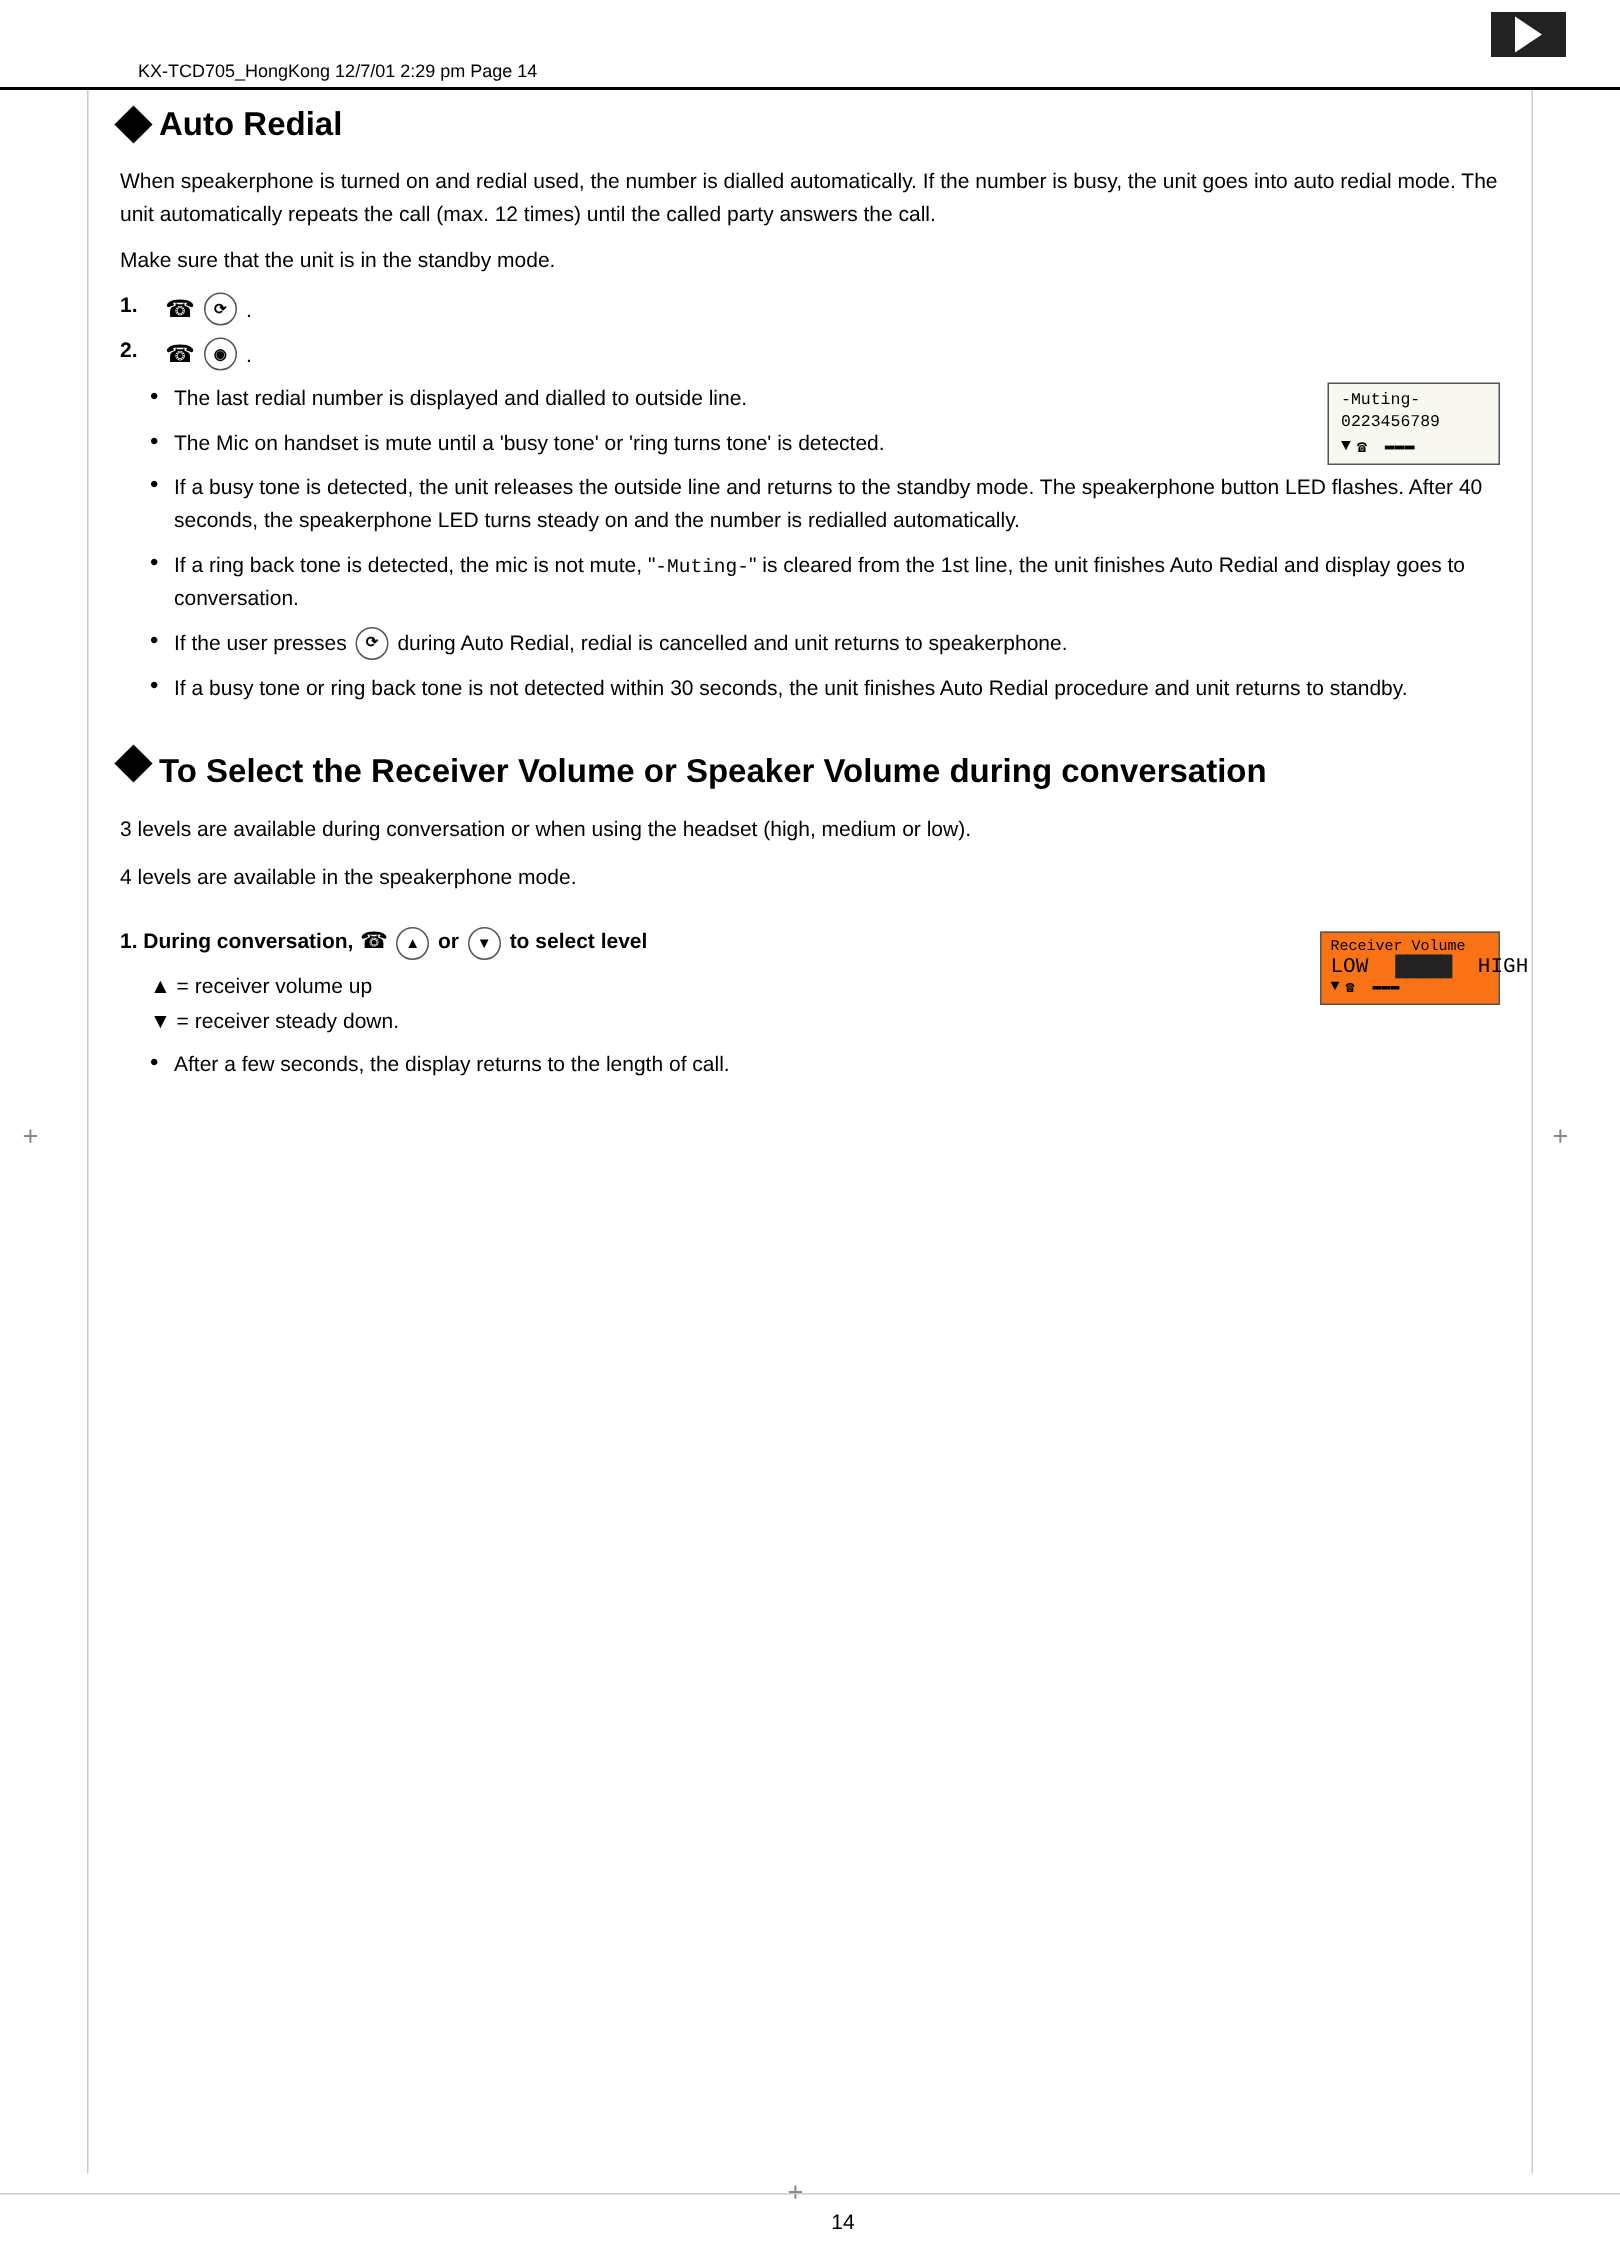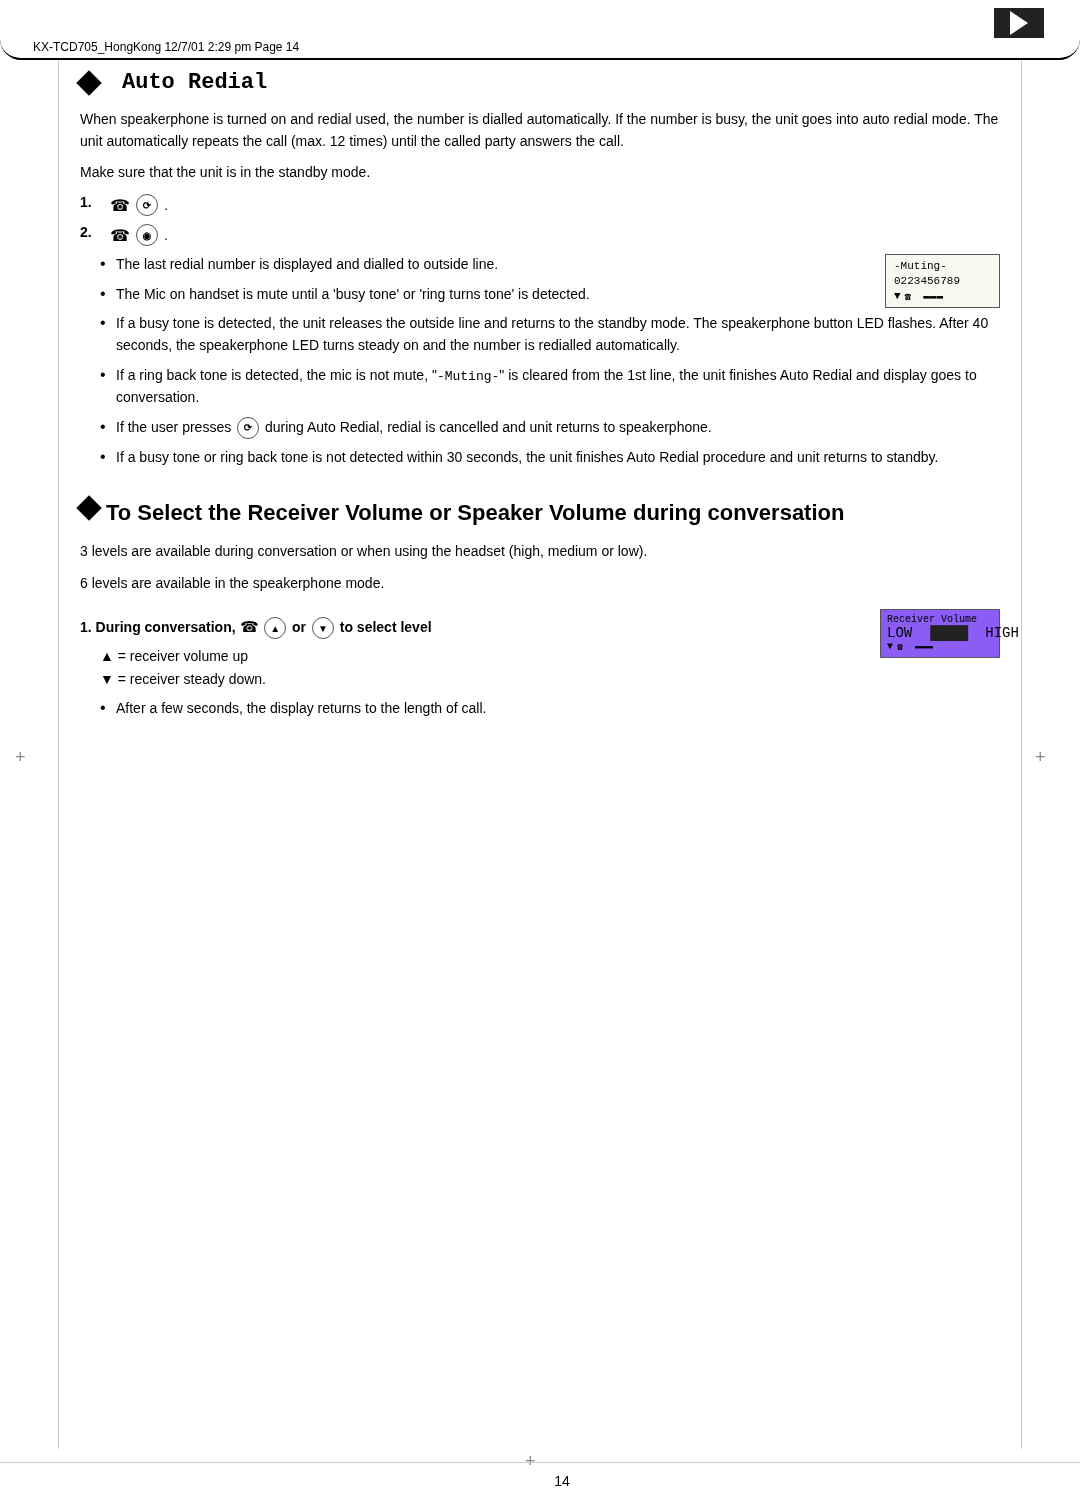--- a/index.html
+++ b/index.html
@@ -32,8 +32,7 @@
       border-bottom: 2px solid #000;
       display: flex;
       align-items: flex-end;
-      padding: 0 80px 4px 33px;
-      border-radius: 21px;
+      padding: 0 80px 4px 92px;
     }
 
     .header-text {

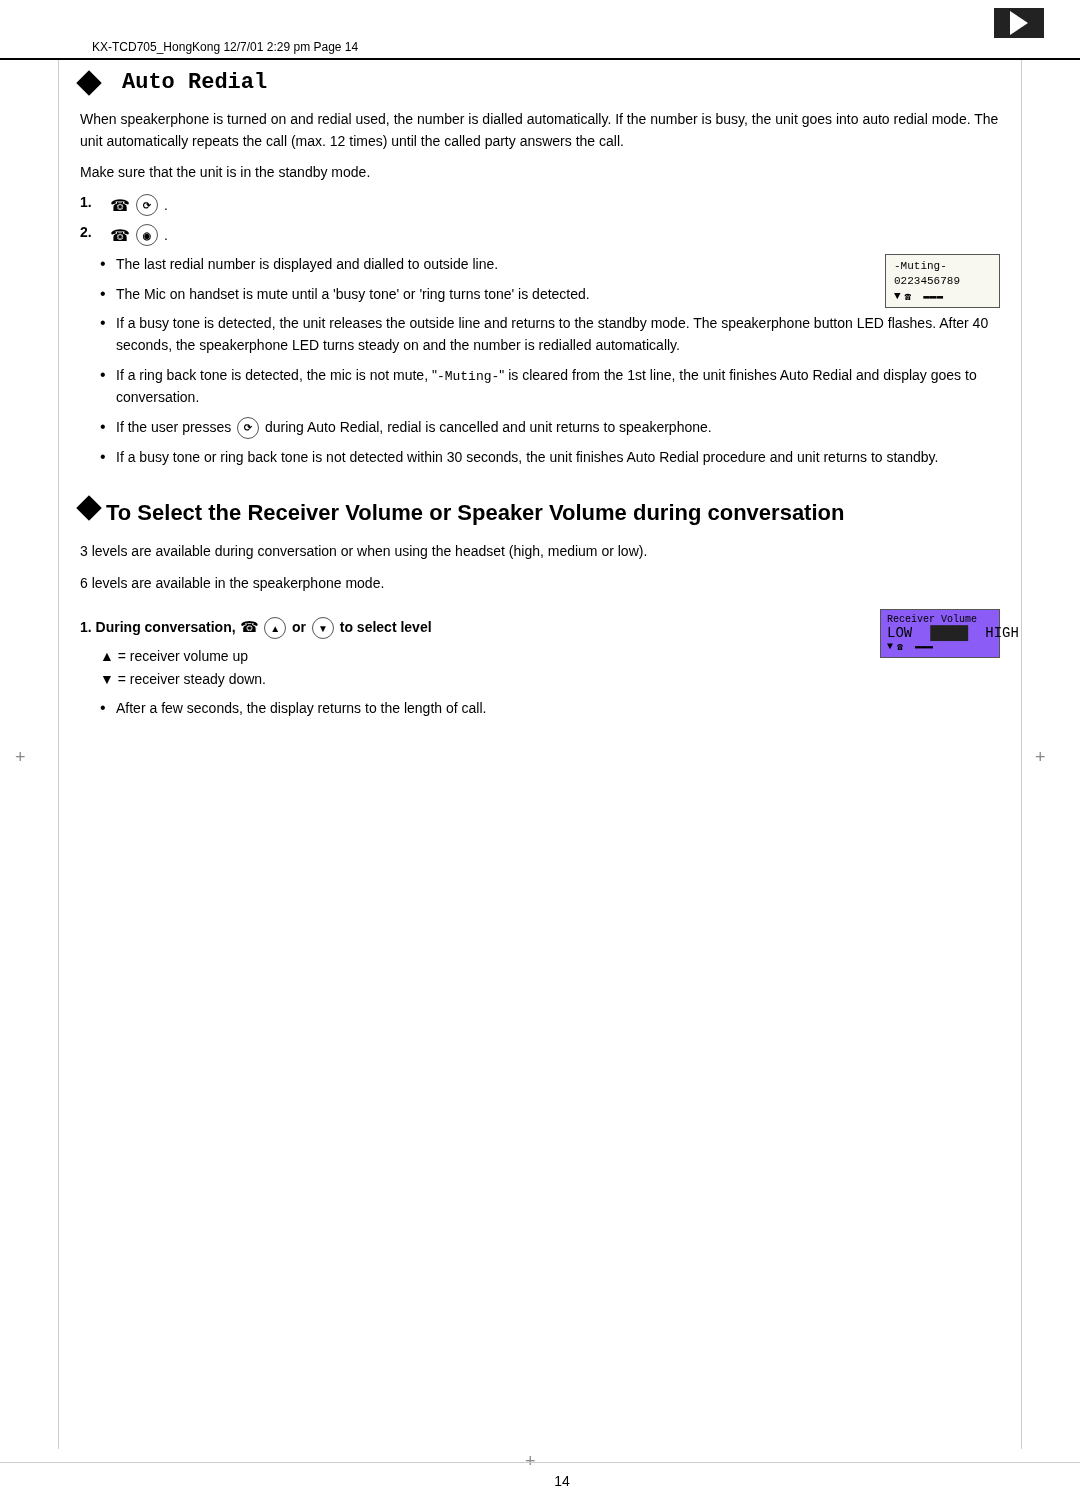--- a/index.html
+++ b/index.html
@@ -95,8 +95,7 @@
       margin-bottom: 14px;
       display: flex;
       align-items: center;
-      gap: 24px;
-      font-family: Liberation Mono, monospace;
+      gap: 8px;
     }
 
     .diamond-icon {

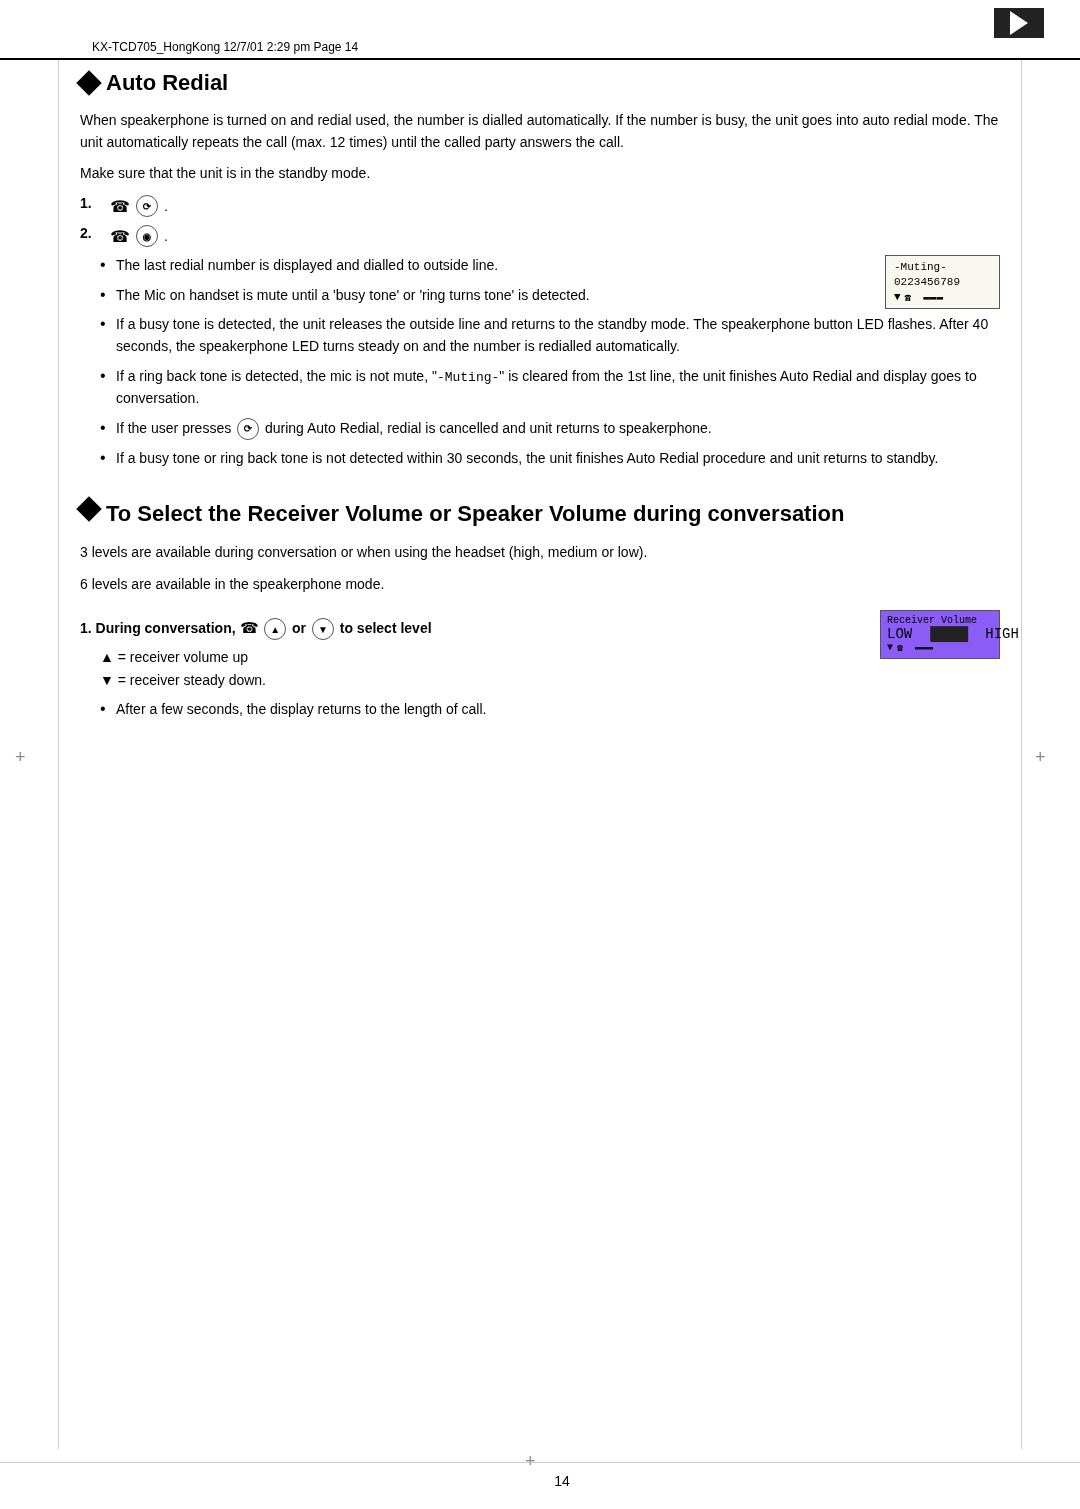--- a/index.html
+++ b/index.html
@@ -391,7 +391,7 @@
       </div>
 
       <p class="body-text">3 levels are available during conversation or when using the headset (high, medium or low).</p>
-      <p class="body-text">6 levels are available in the speakerphone mode.</p>
+      <p class="body-text">4 levels are available in the speakerphone mode.</p>
 
       <div style="position:relative; display:flex; align-items:flex-start;">
 

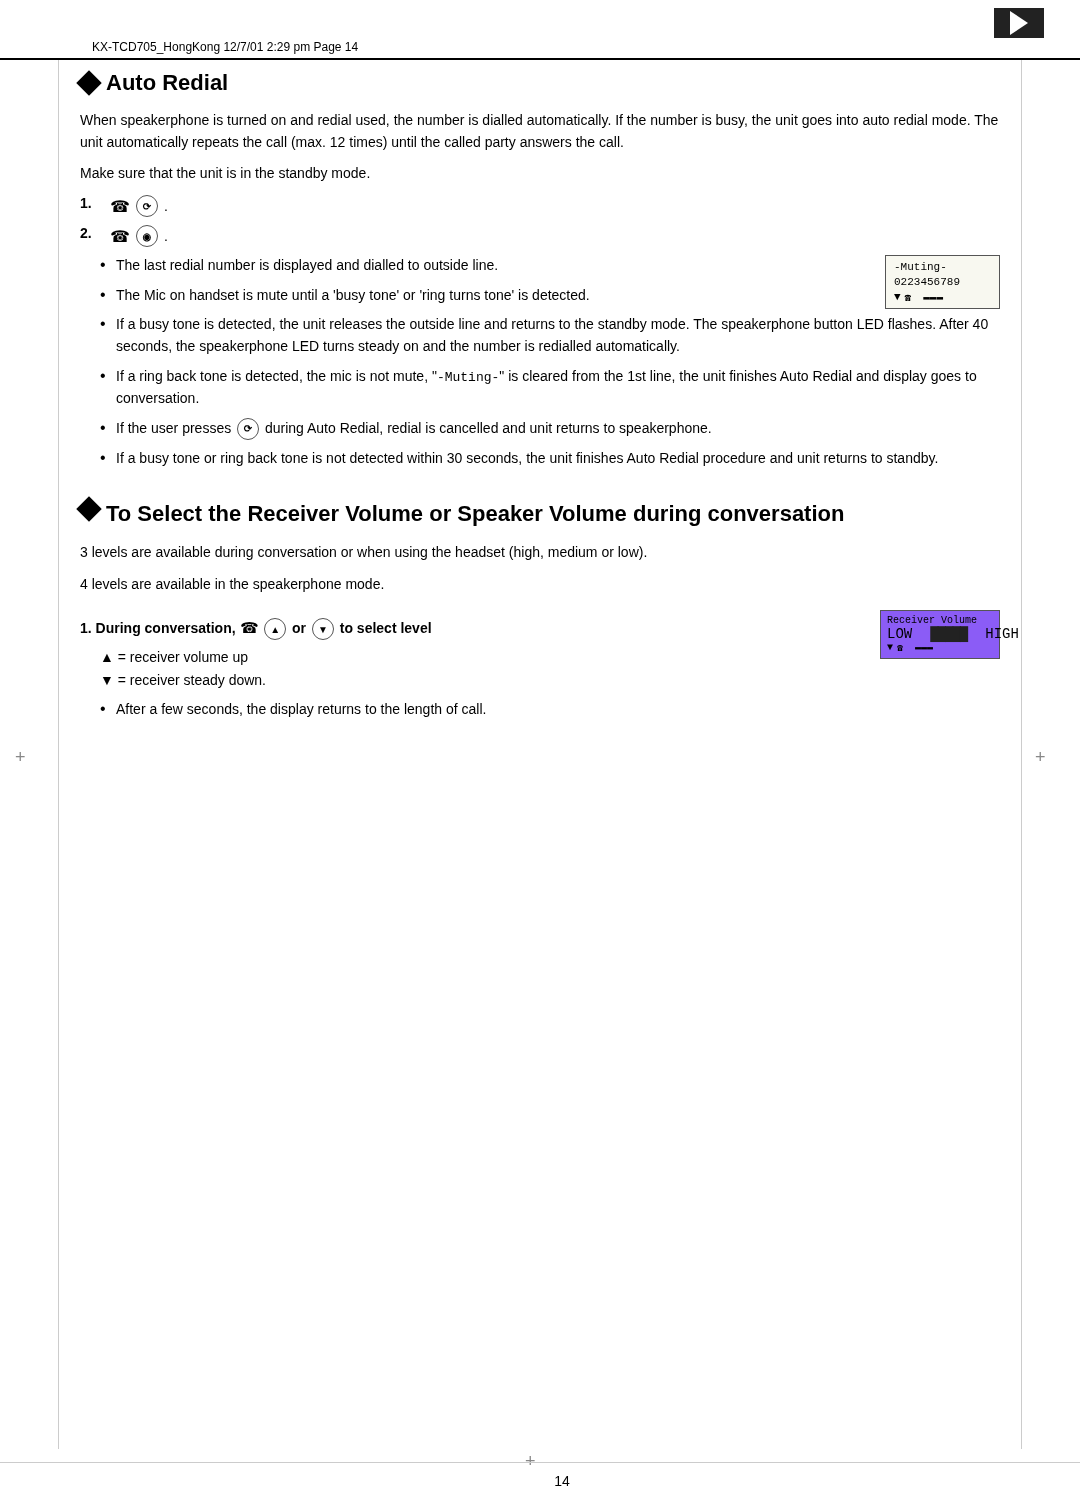--- a/index.html
+++ b/index.html
@@ -422,7 +422,7 @@
         </div>
 
         <div style="margin-left:20px; margin-top:4px;">
-          <div style="border:1.5px solid #555; padding:4px 6px; font-family:'Courier New',monospace; font-size:10px; background:#8b5cf6; width:120px;">
+          <div style="border:1.5px solid #555; padding:4px 6px; font-family:'Courier New',monospace; font-size:10px; background:#f97316; width:120px;margin-top:11px;">
             <div style="white-space:nowrap; font-size:10px;">Receiver Volume</div>
             <div style="white-space:nowrap; font-size:14px; display:flex; align-items:center; gap:18px;">
               <span>LOW</span>

